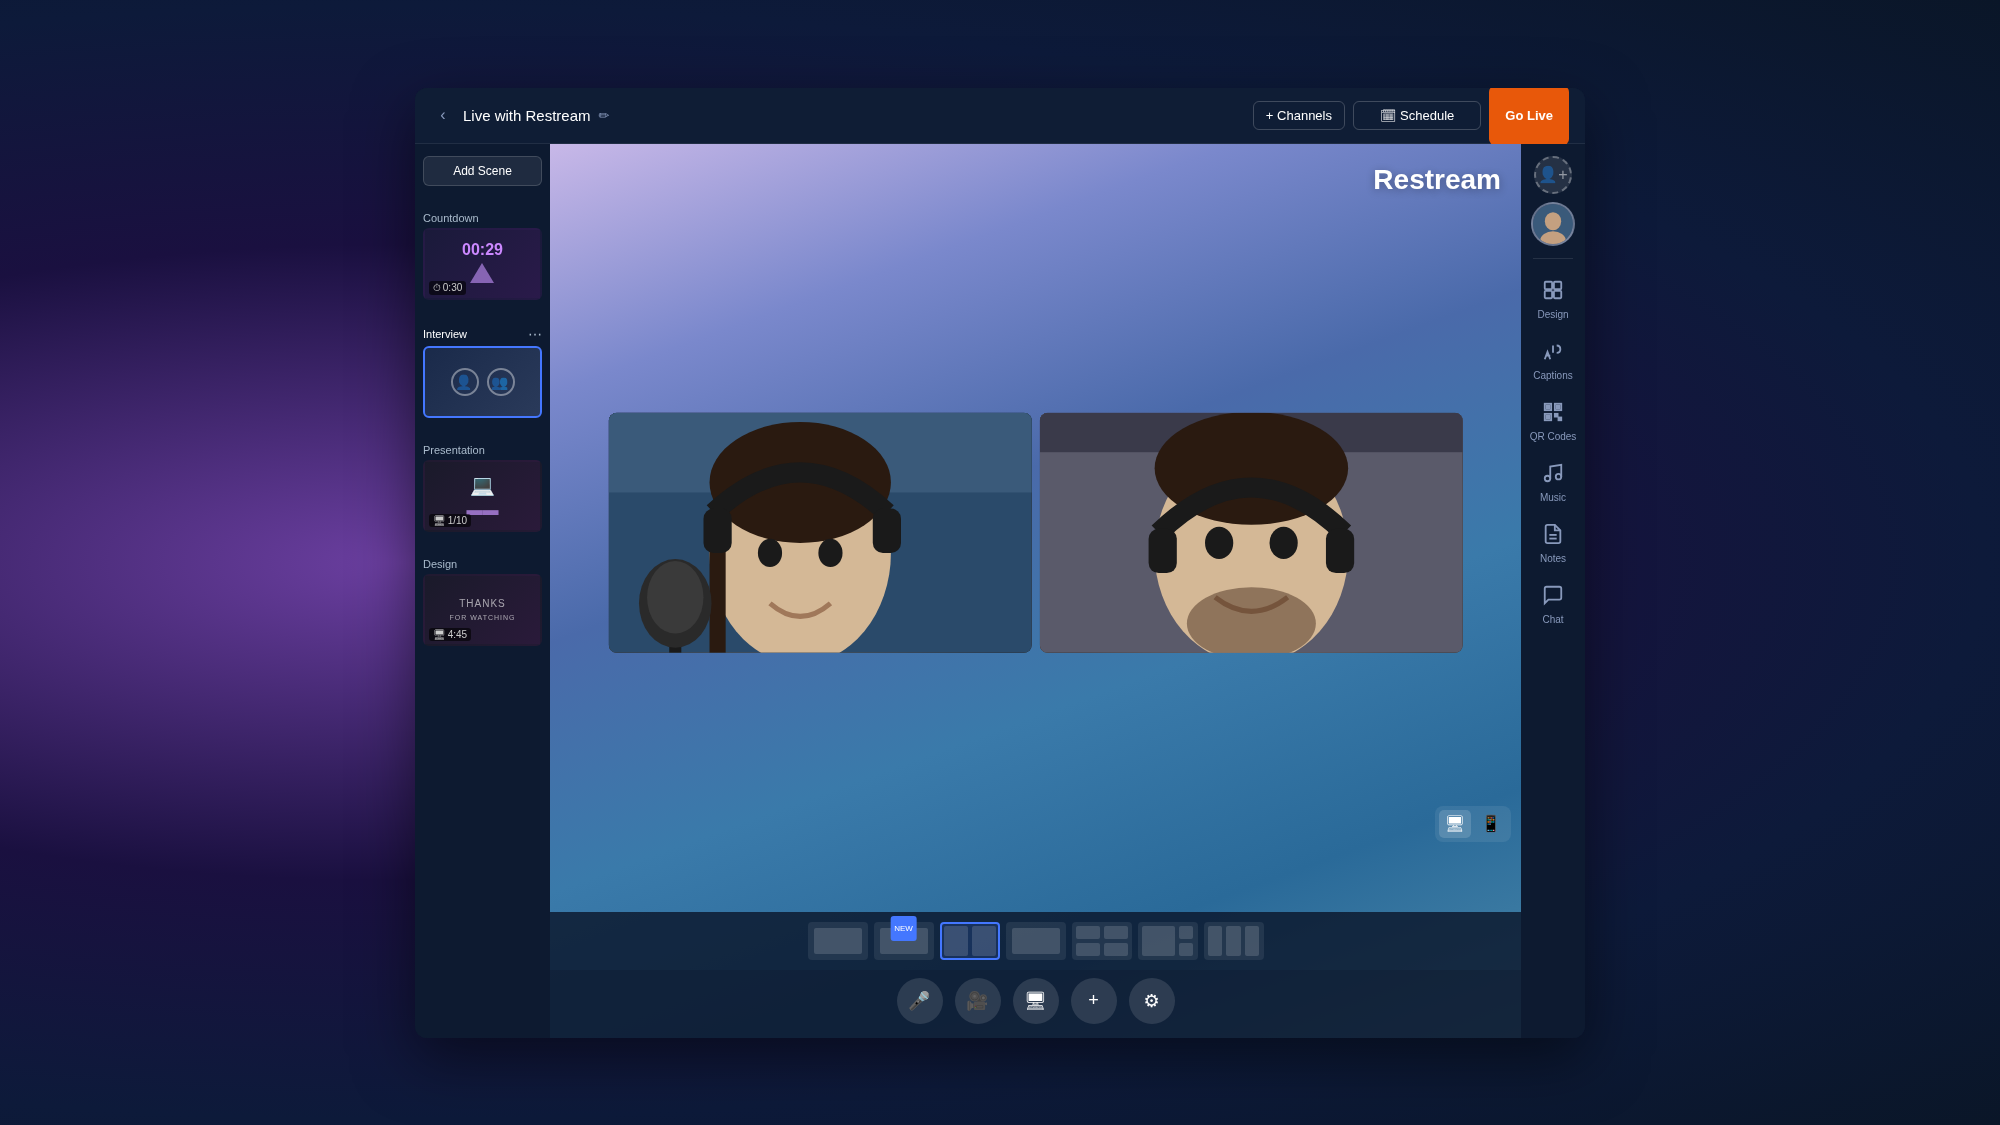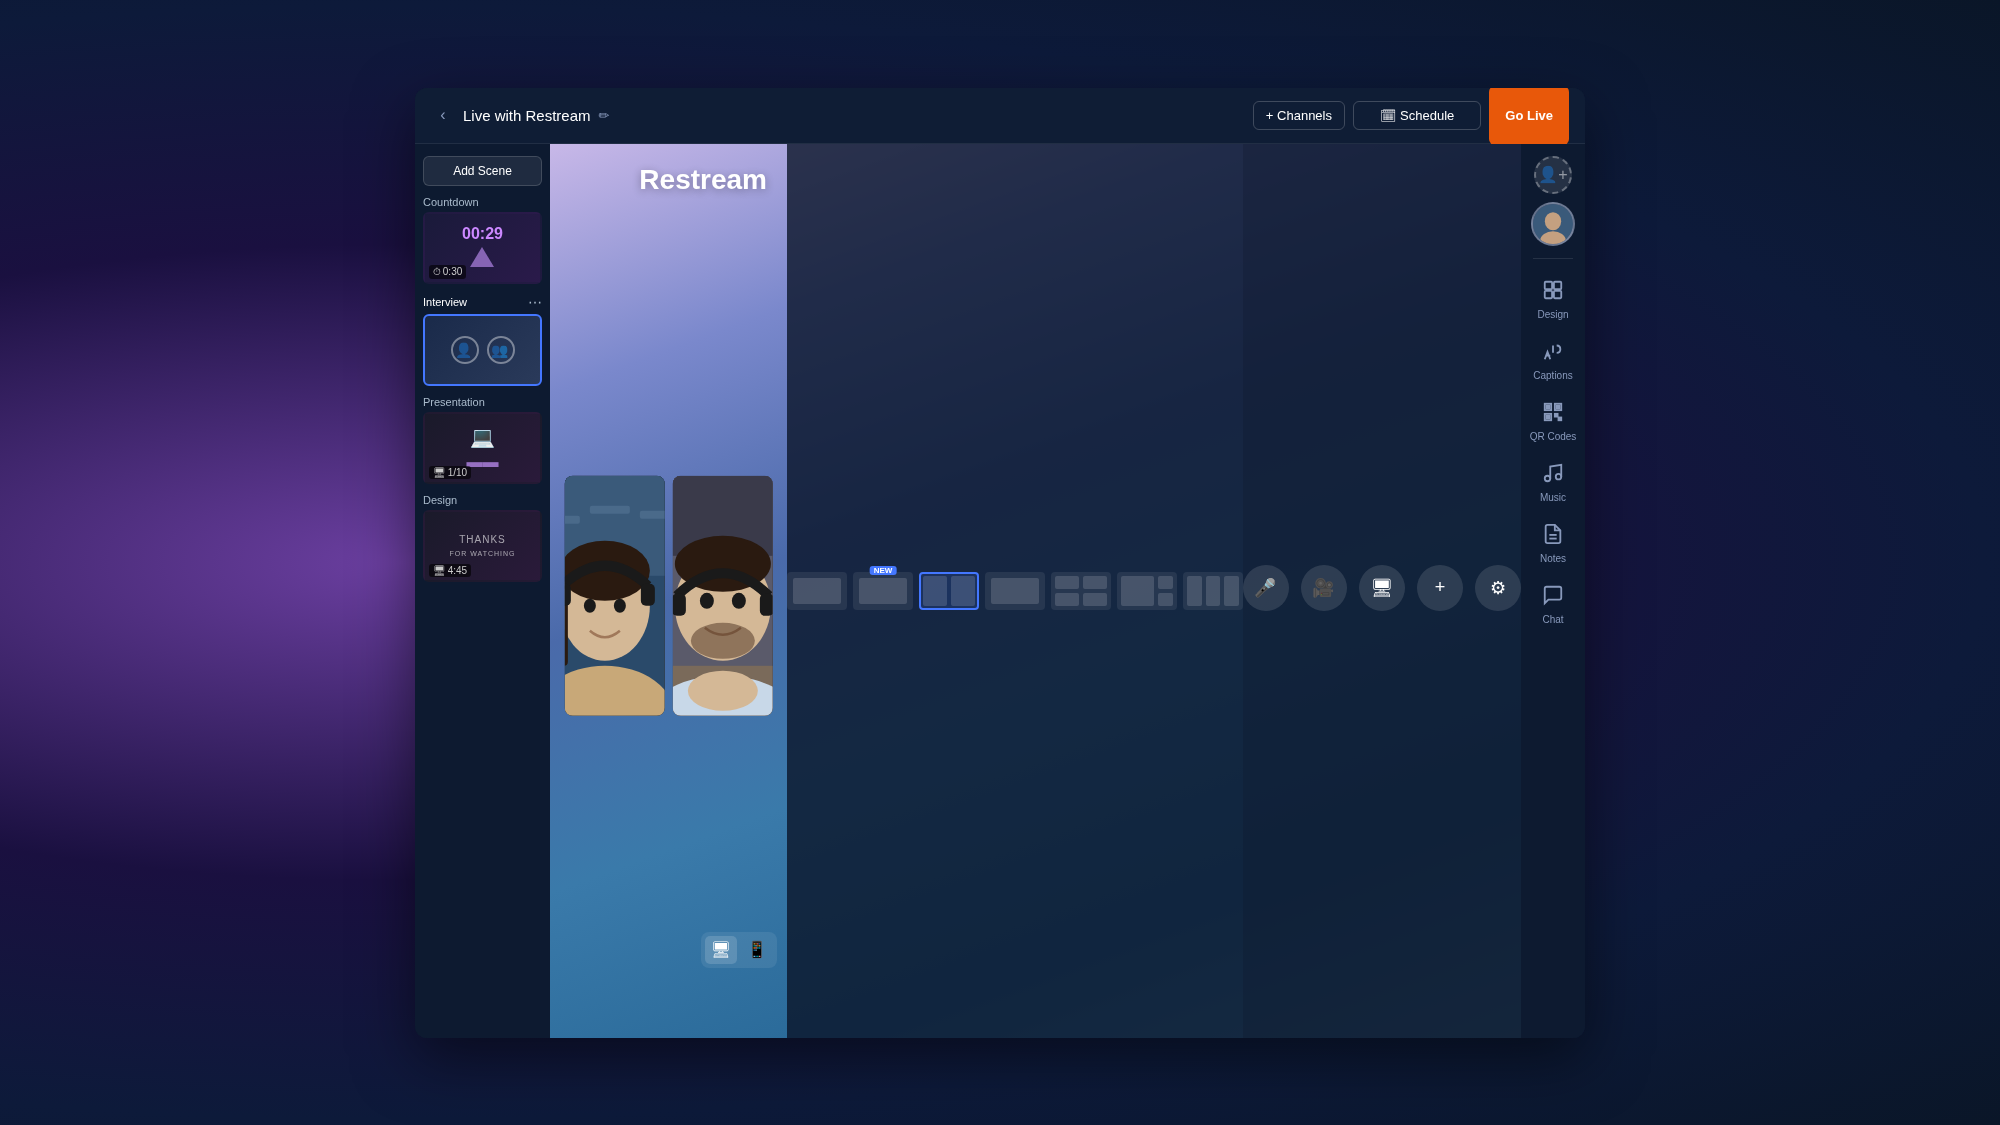--- a/index.html
+++ b/index.html
@@ -249,7 +249,7 @@
       background: linear-gradient(160deg, #c8b8e8 0%, #7a88cc 20%, #4a6aaa 40%, #3a7aaa 60%, #2a6a99 80%, #4a88aa 100%);
       position: relative;
       display: flex;
-      flex-direction: row;
+      flex-direction: column;
     }
     .preview-stage {
       flex: 1;

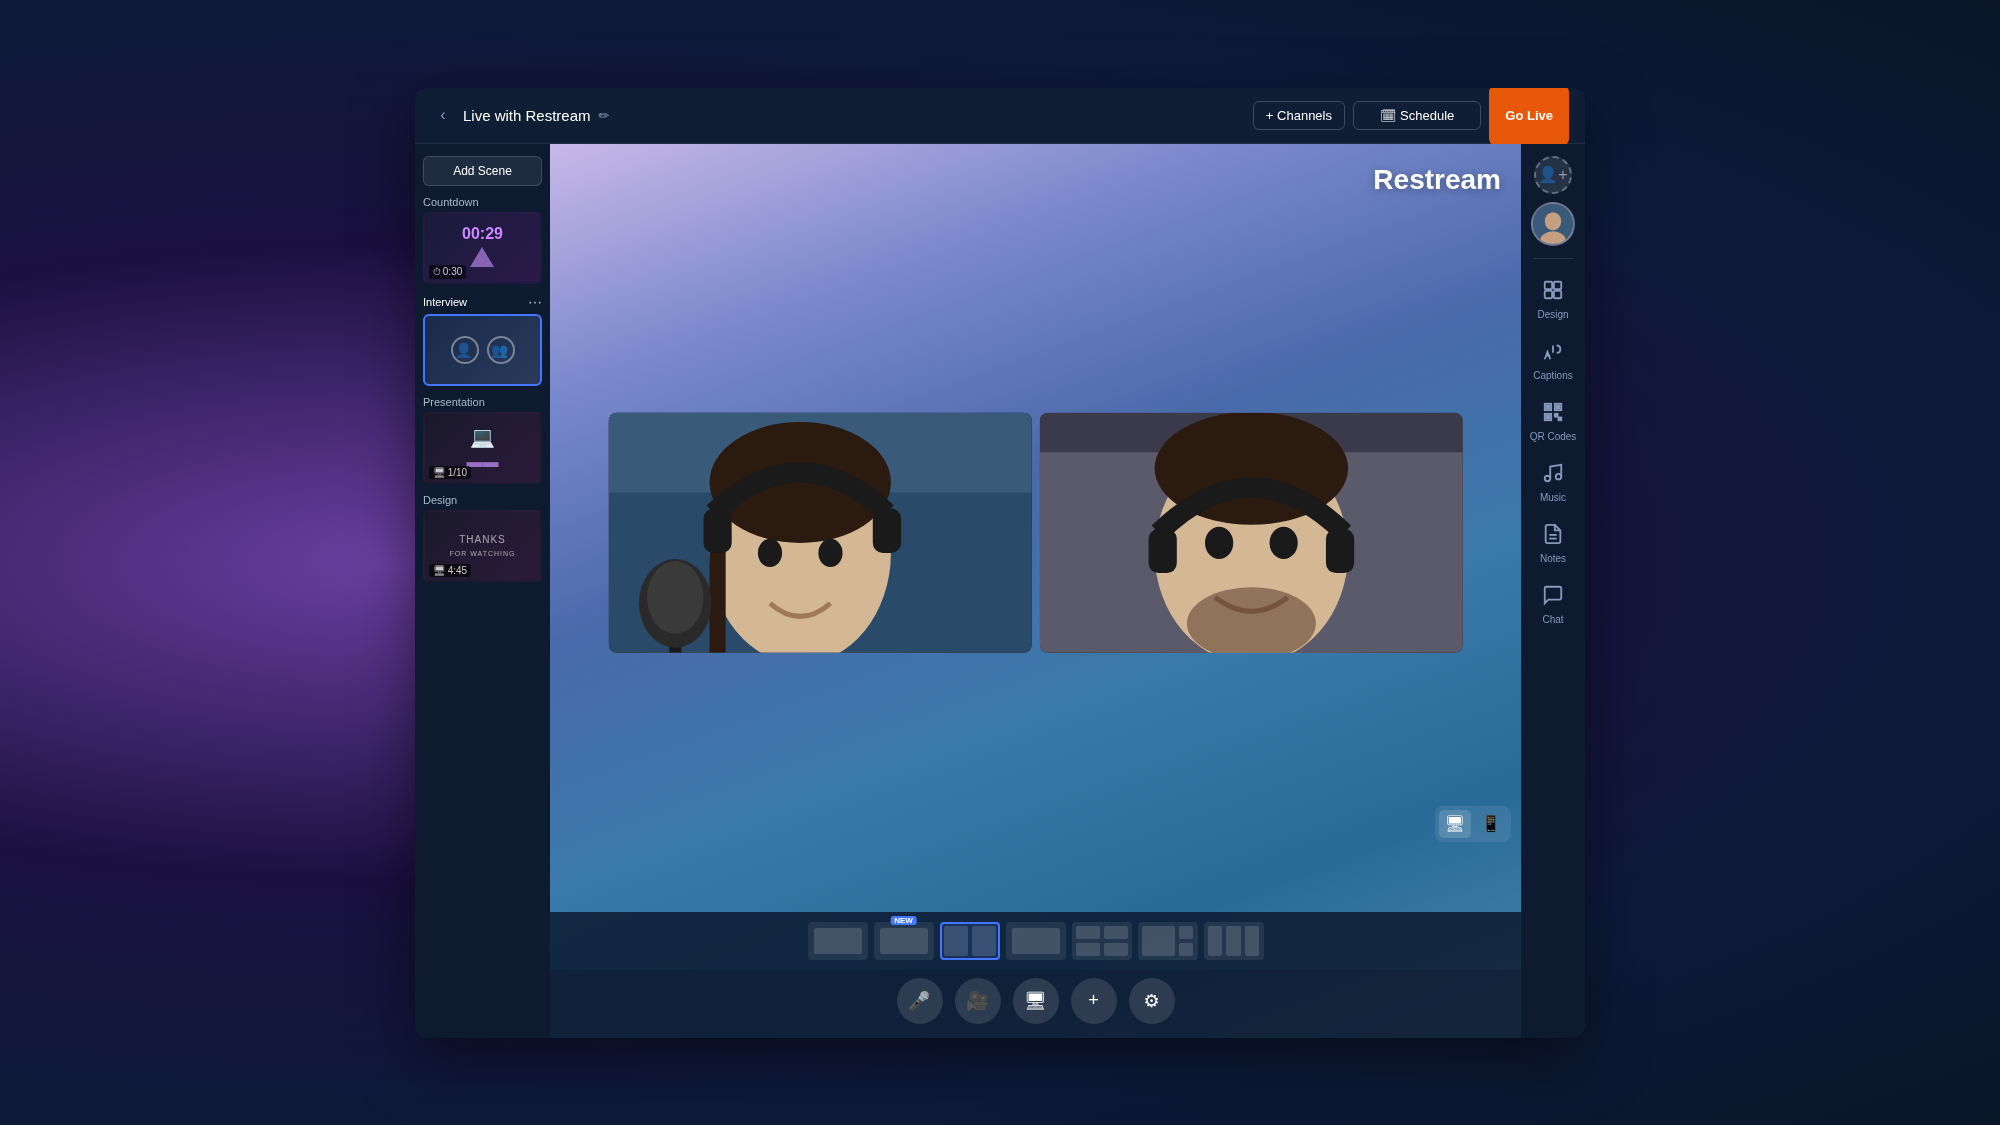--- a/index.html
+++ b/index.html
@@ -136,6 +136,7 @@
       display: flex;
       align-items: center;
       justify-content: space-between;
+      margin-top: 16px;
     }
     .scene-label.active {
       color: #ffffff;

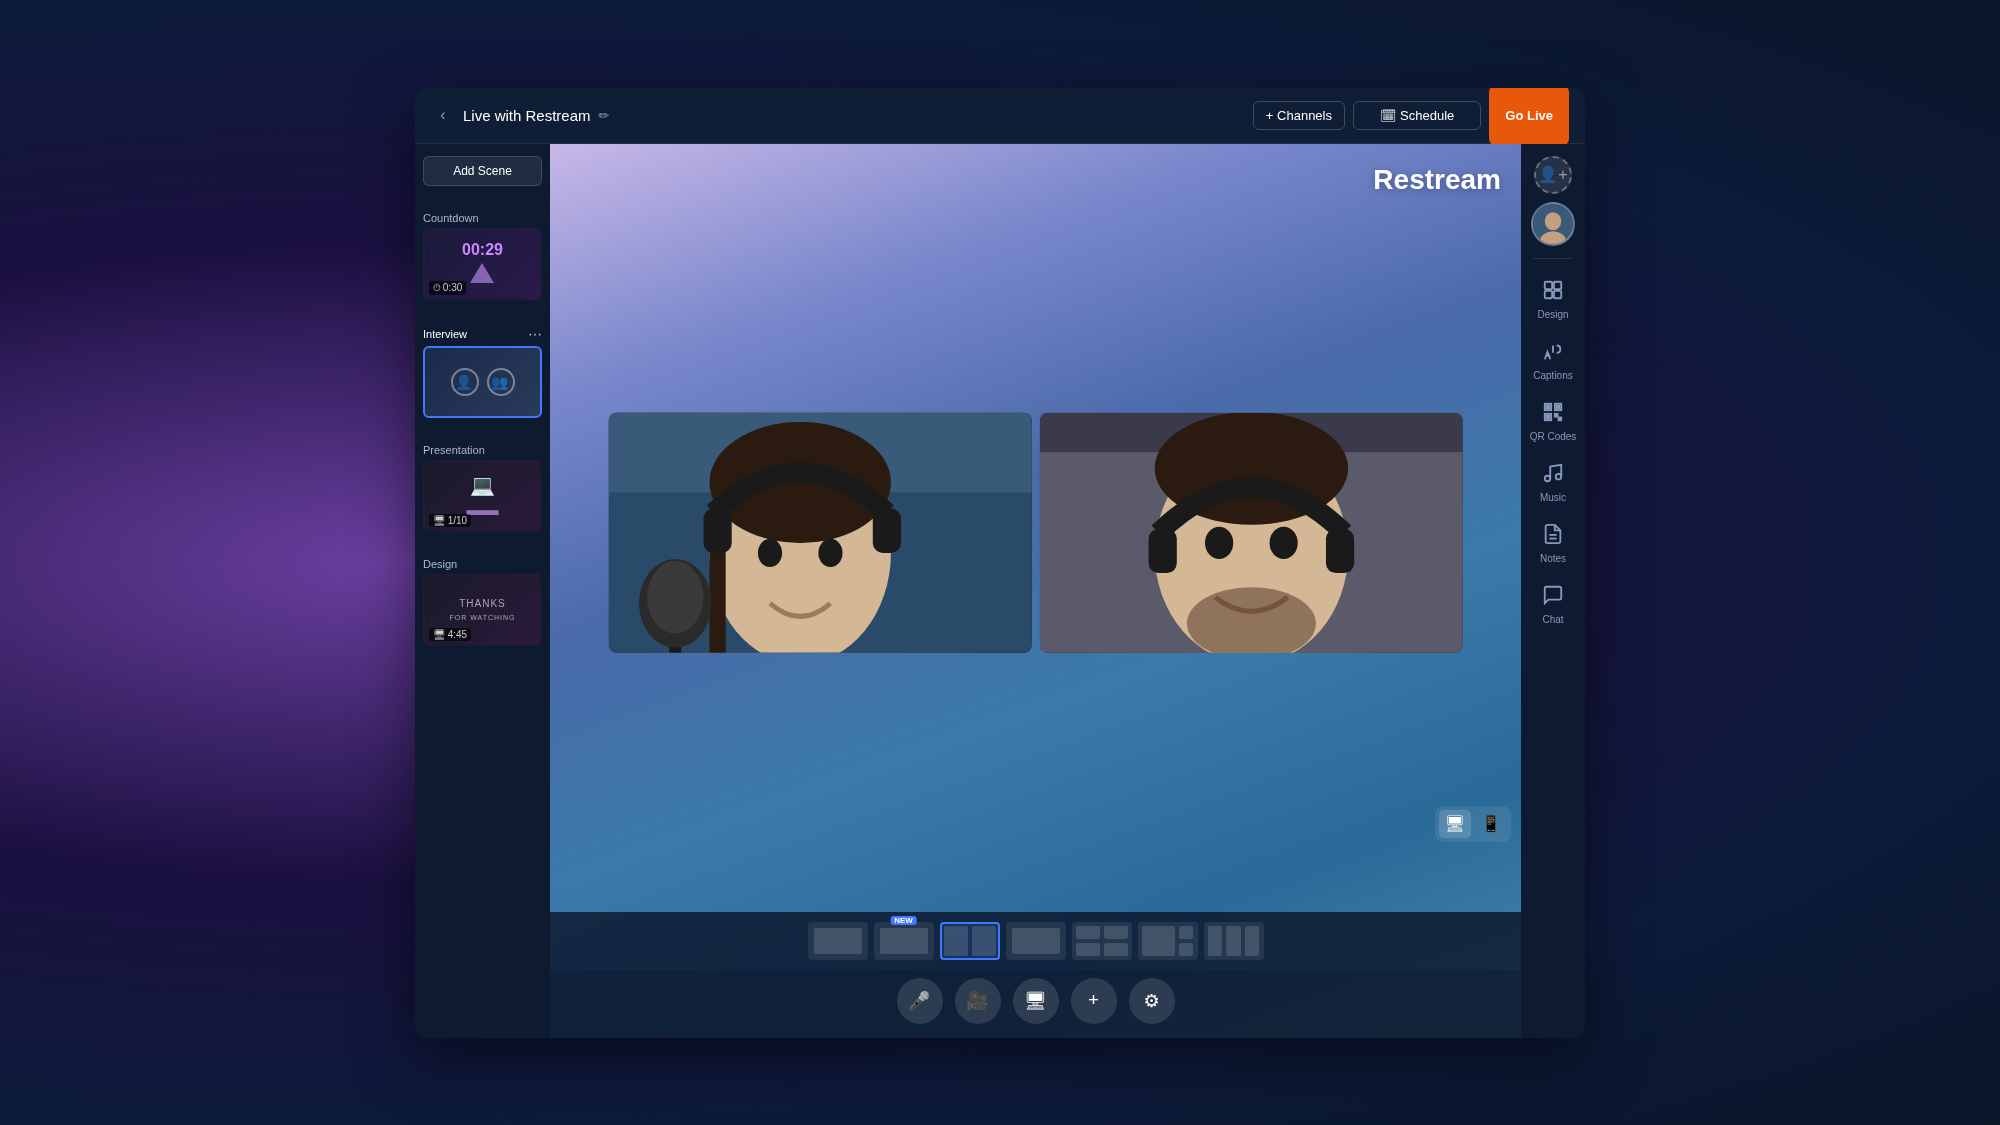--- a/index.html
+++ b/index.html
@@ -343,9 +343,9 @@
       background: #4477ff;
       color: white;
       font-size: 8px;
-      padding: 0 4px;
+      padding: 8px 4px;
       border-radius: 3px;
-      font-weight: 700;
+      font-weight: 400;
     }
     .strip-thumb-inner {
       width: 100%;

